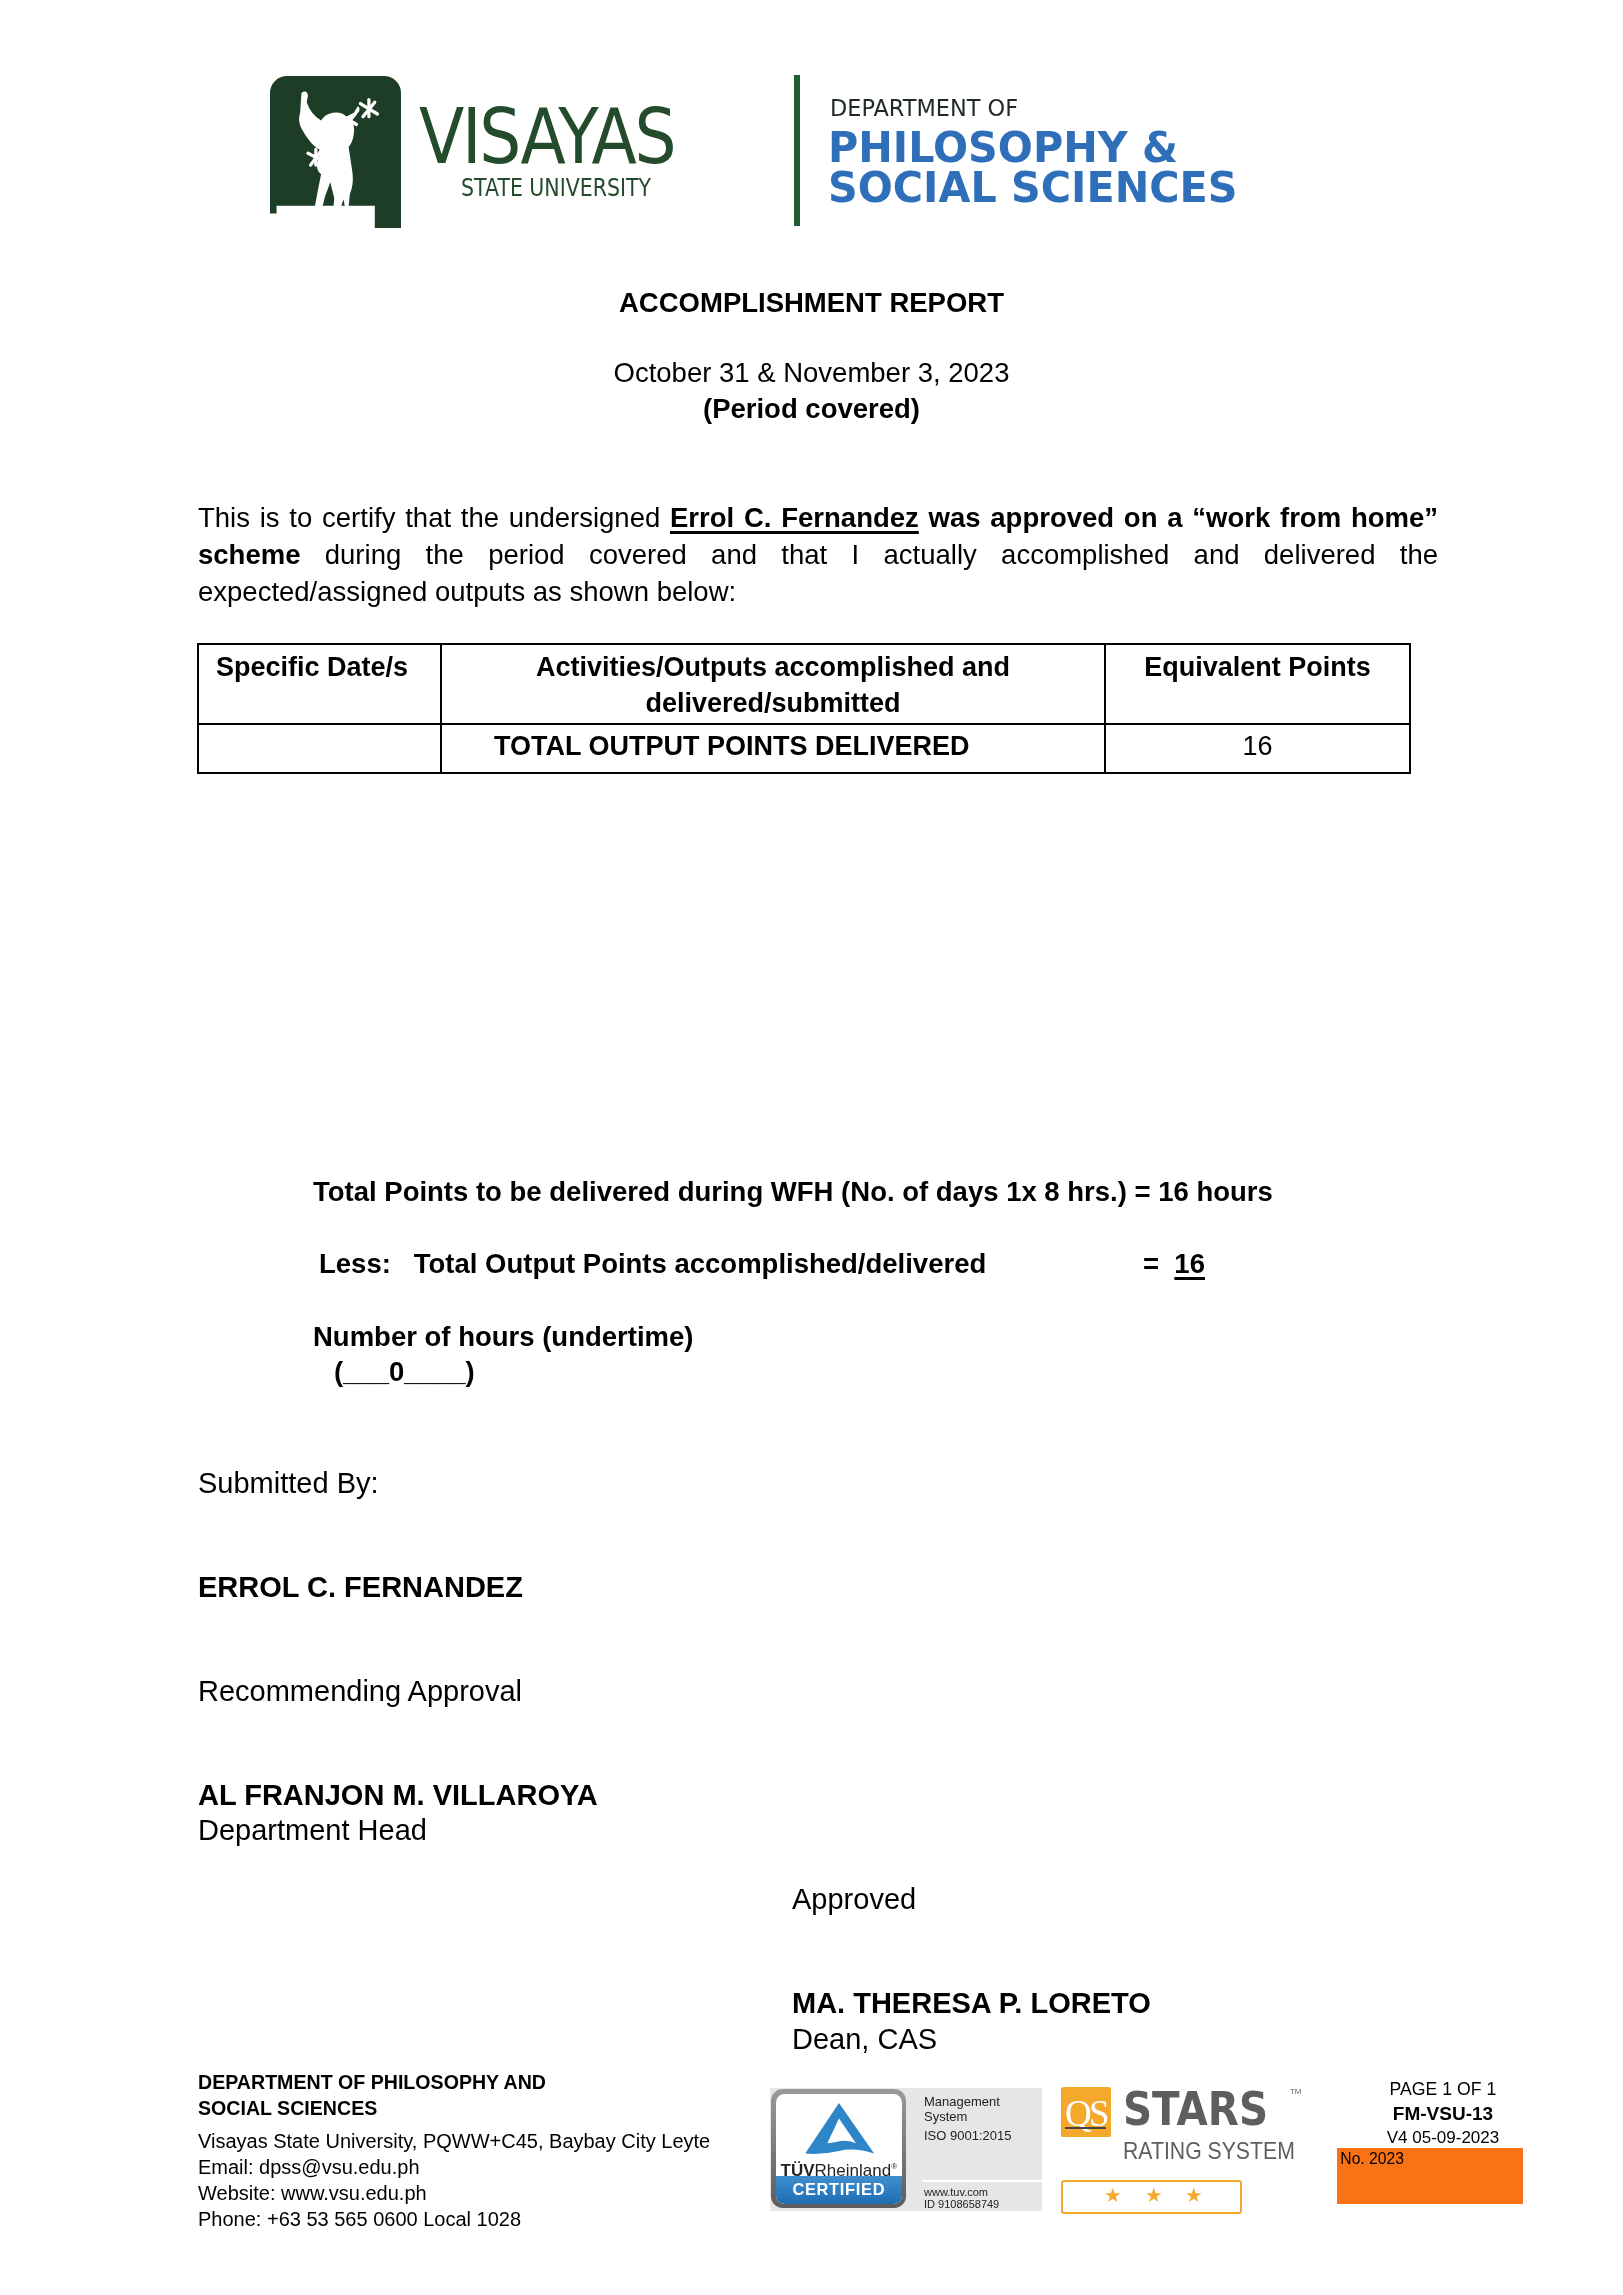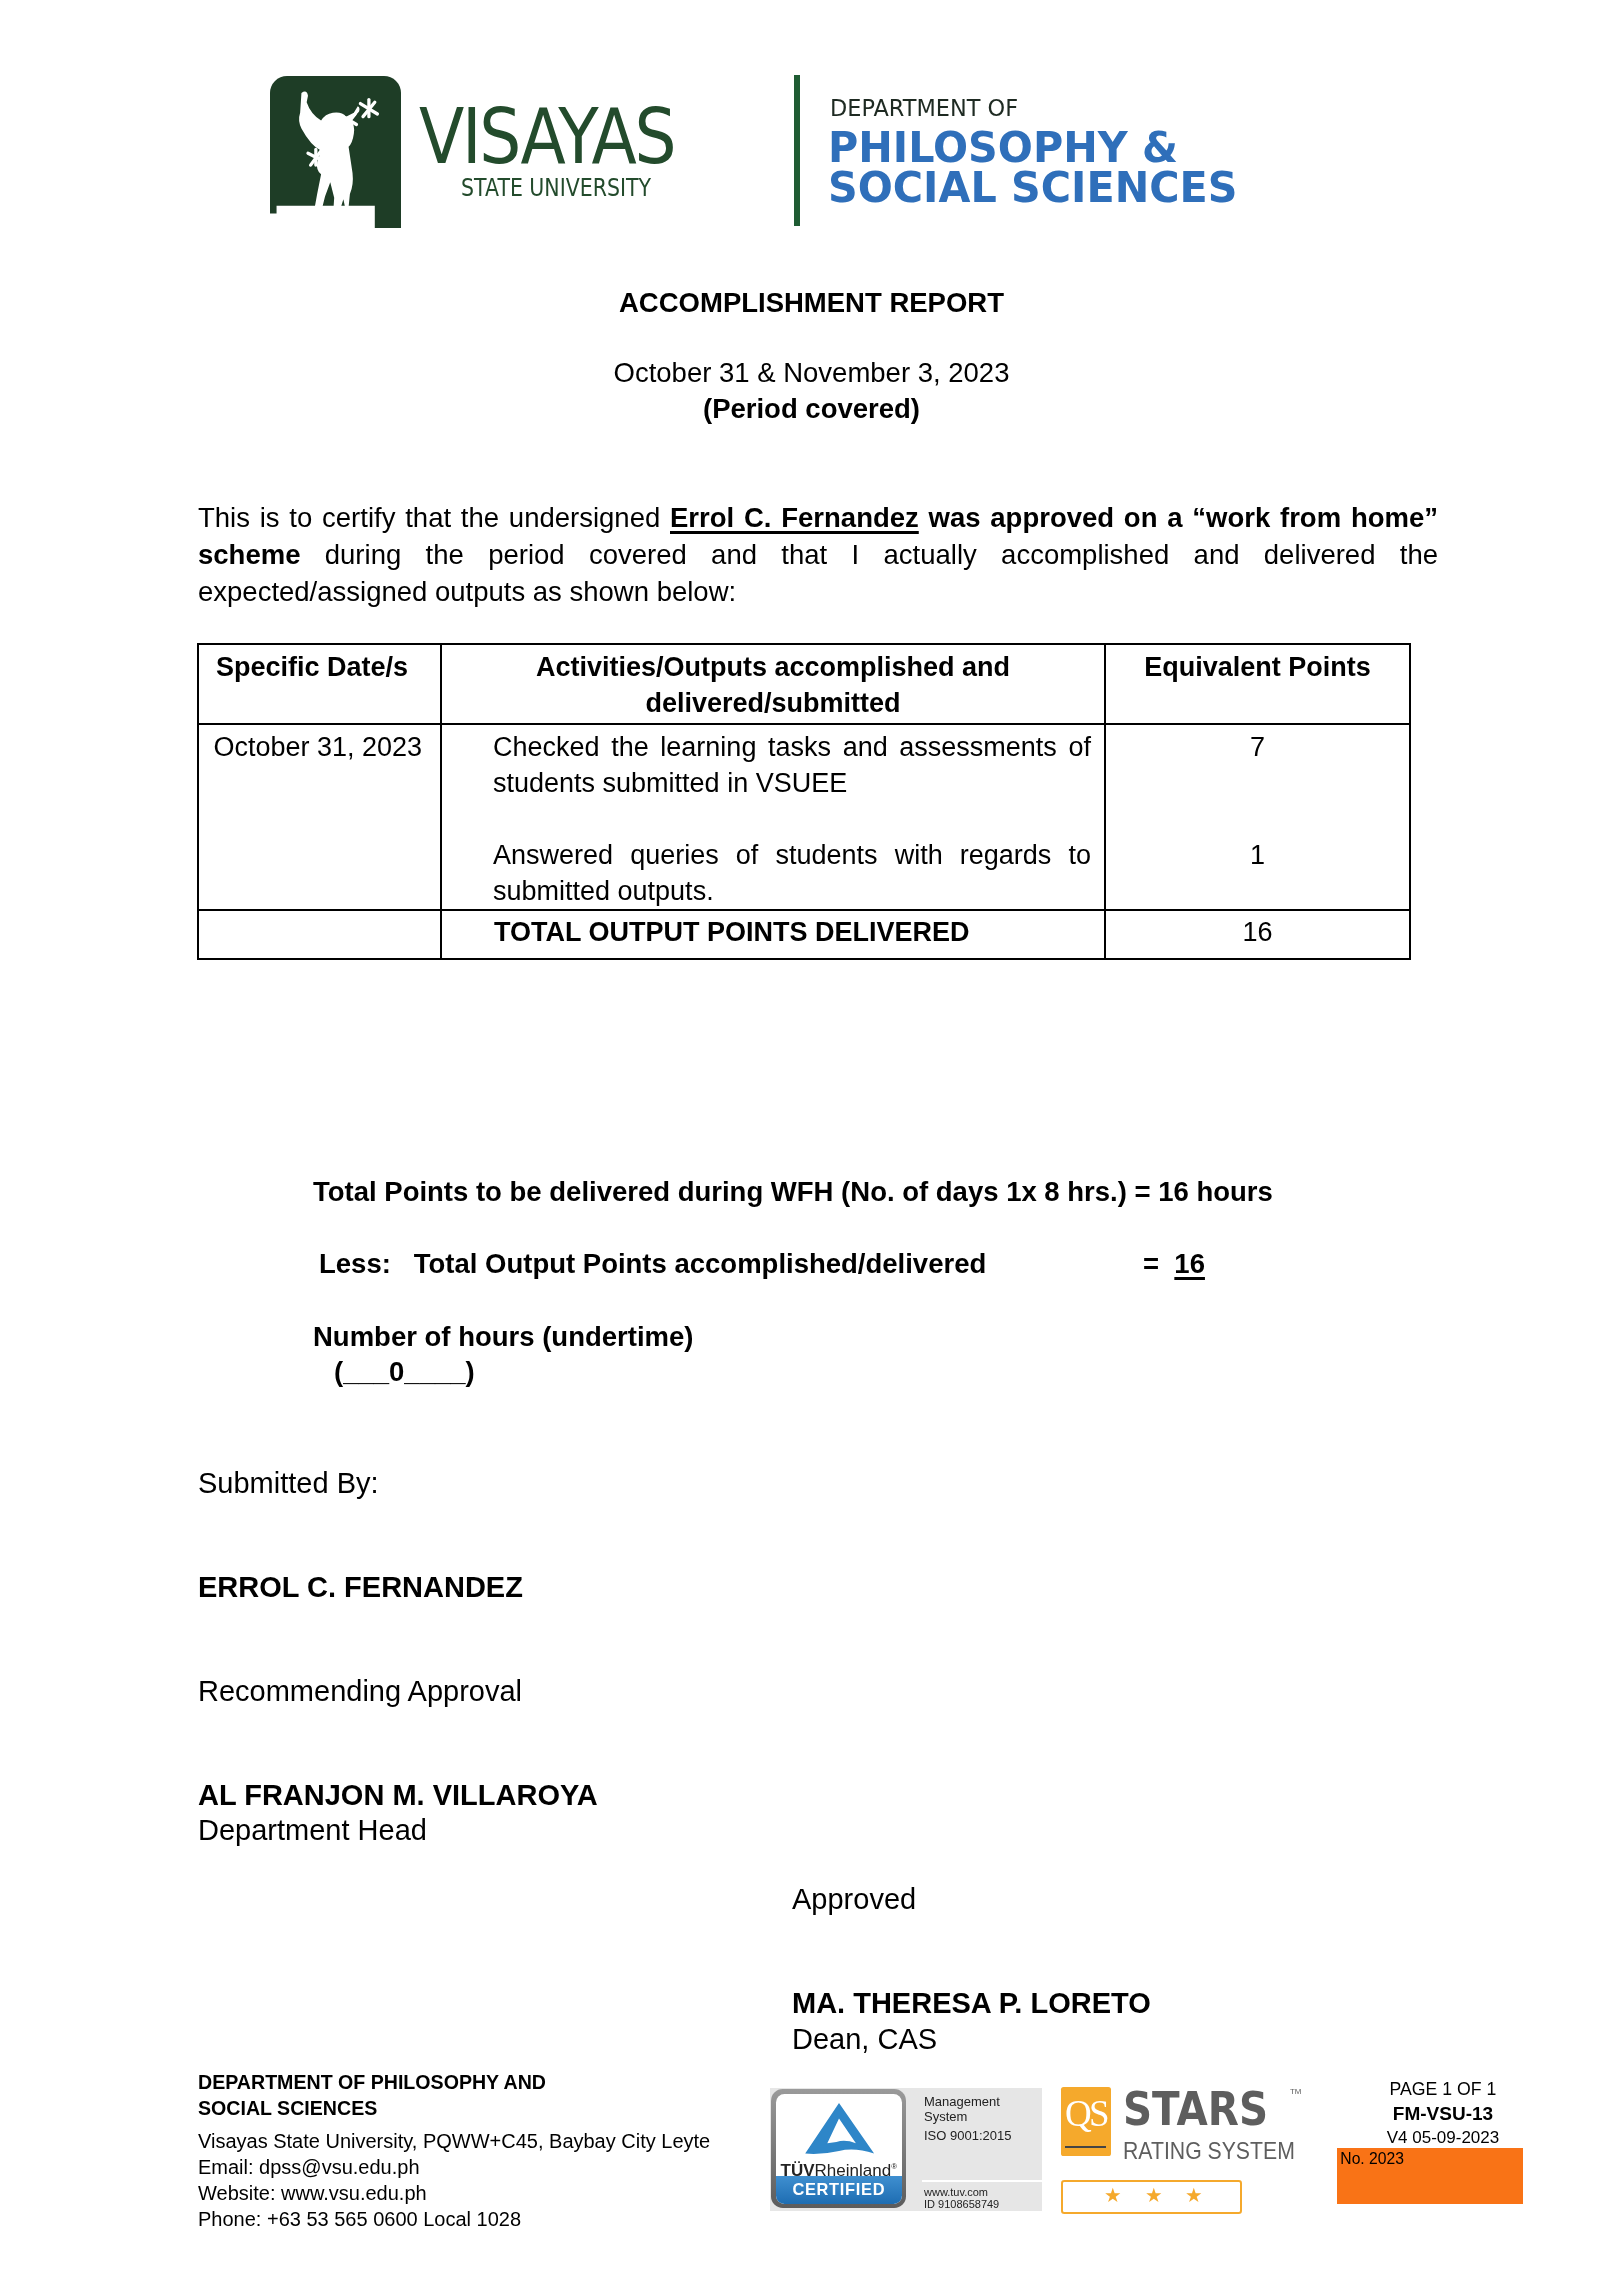--- a/index.html
+++ b/index.html
@@ -145,17 +145,6 @@
     </tr>
   </thead>
   <tbody>
-    <tr>
-      <td class="date-cell">October 31, 2023</td>
-      <td class="act-cell">
-        <div class="act-item">Checked the learning tasks and assessments of students submitted in VSUEE</div>
-        <div class="act-item">Answered queries of students with regards to submitted outputs.</div>
-      </td>
-      <td class="pts-cell">
-        <div class="pts-item">7</div>
-        <div class="pts-item">1</div>
-      </td>
-    </tr>
     <tr class="total-row">
       <td></td>
       <td class="total-label">TOTAL OUTPUT POINTS DELIVERED</td>

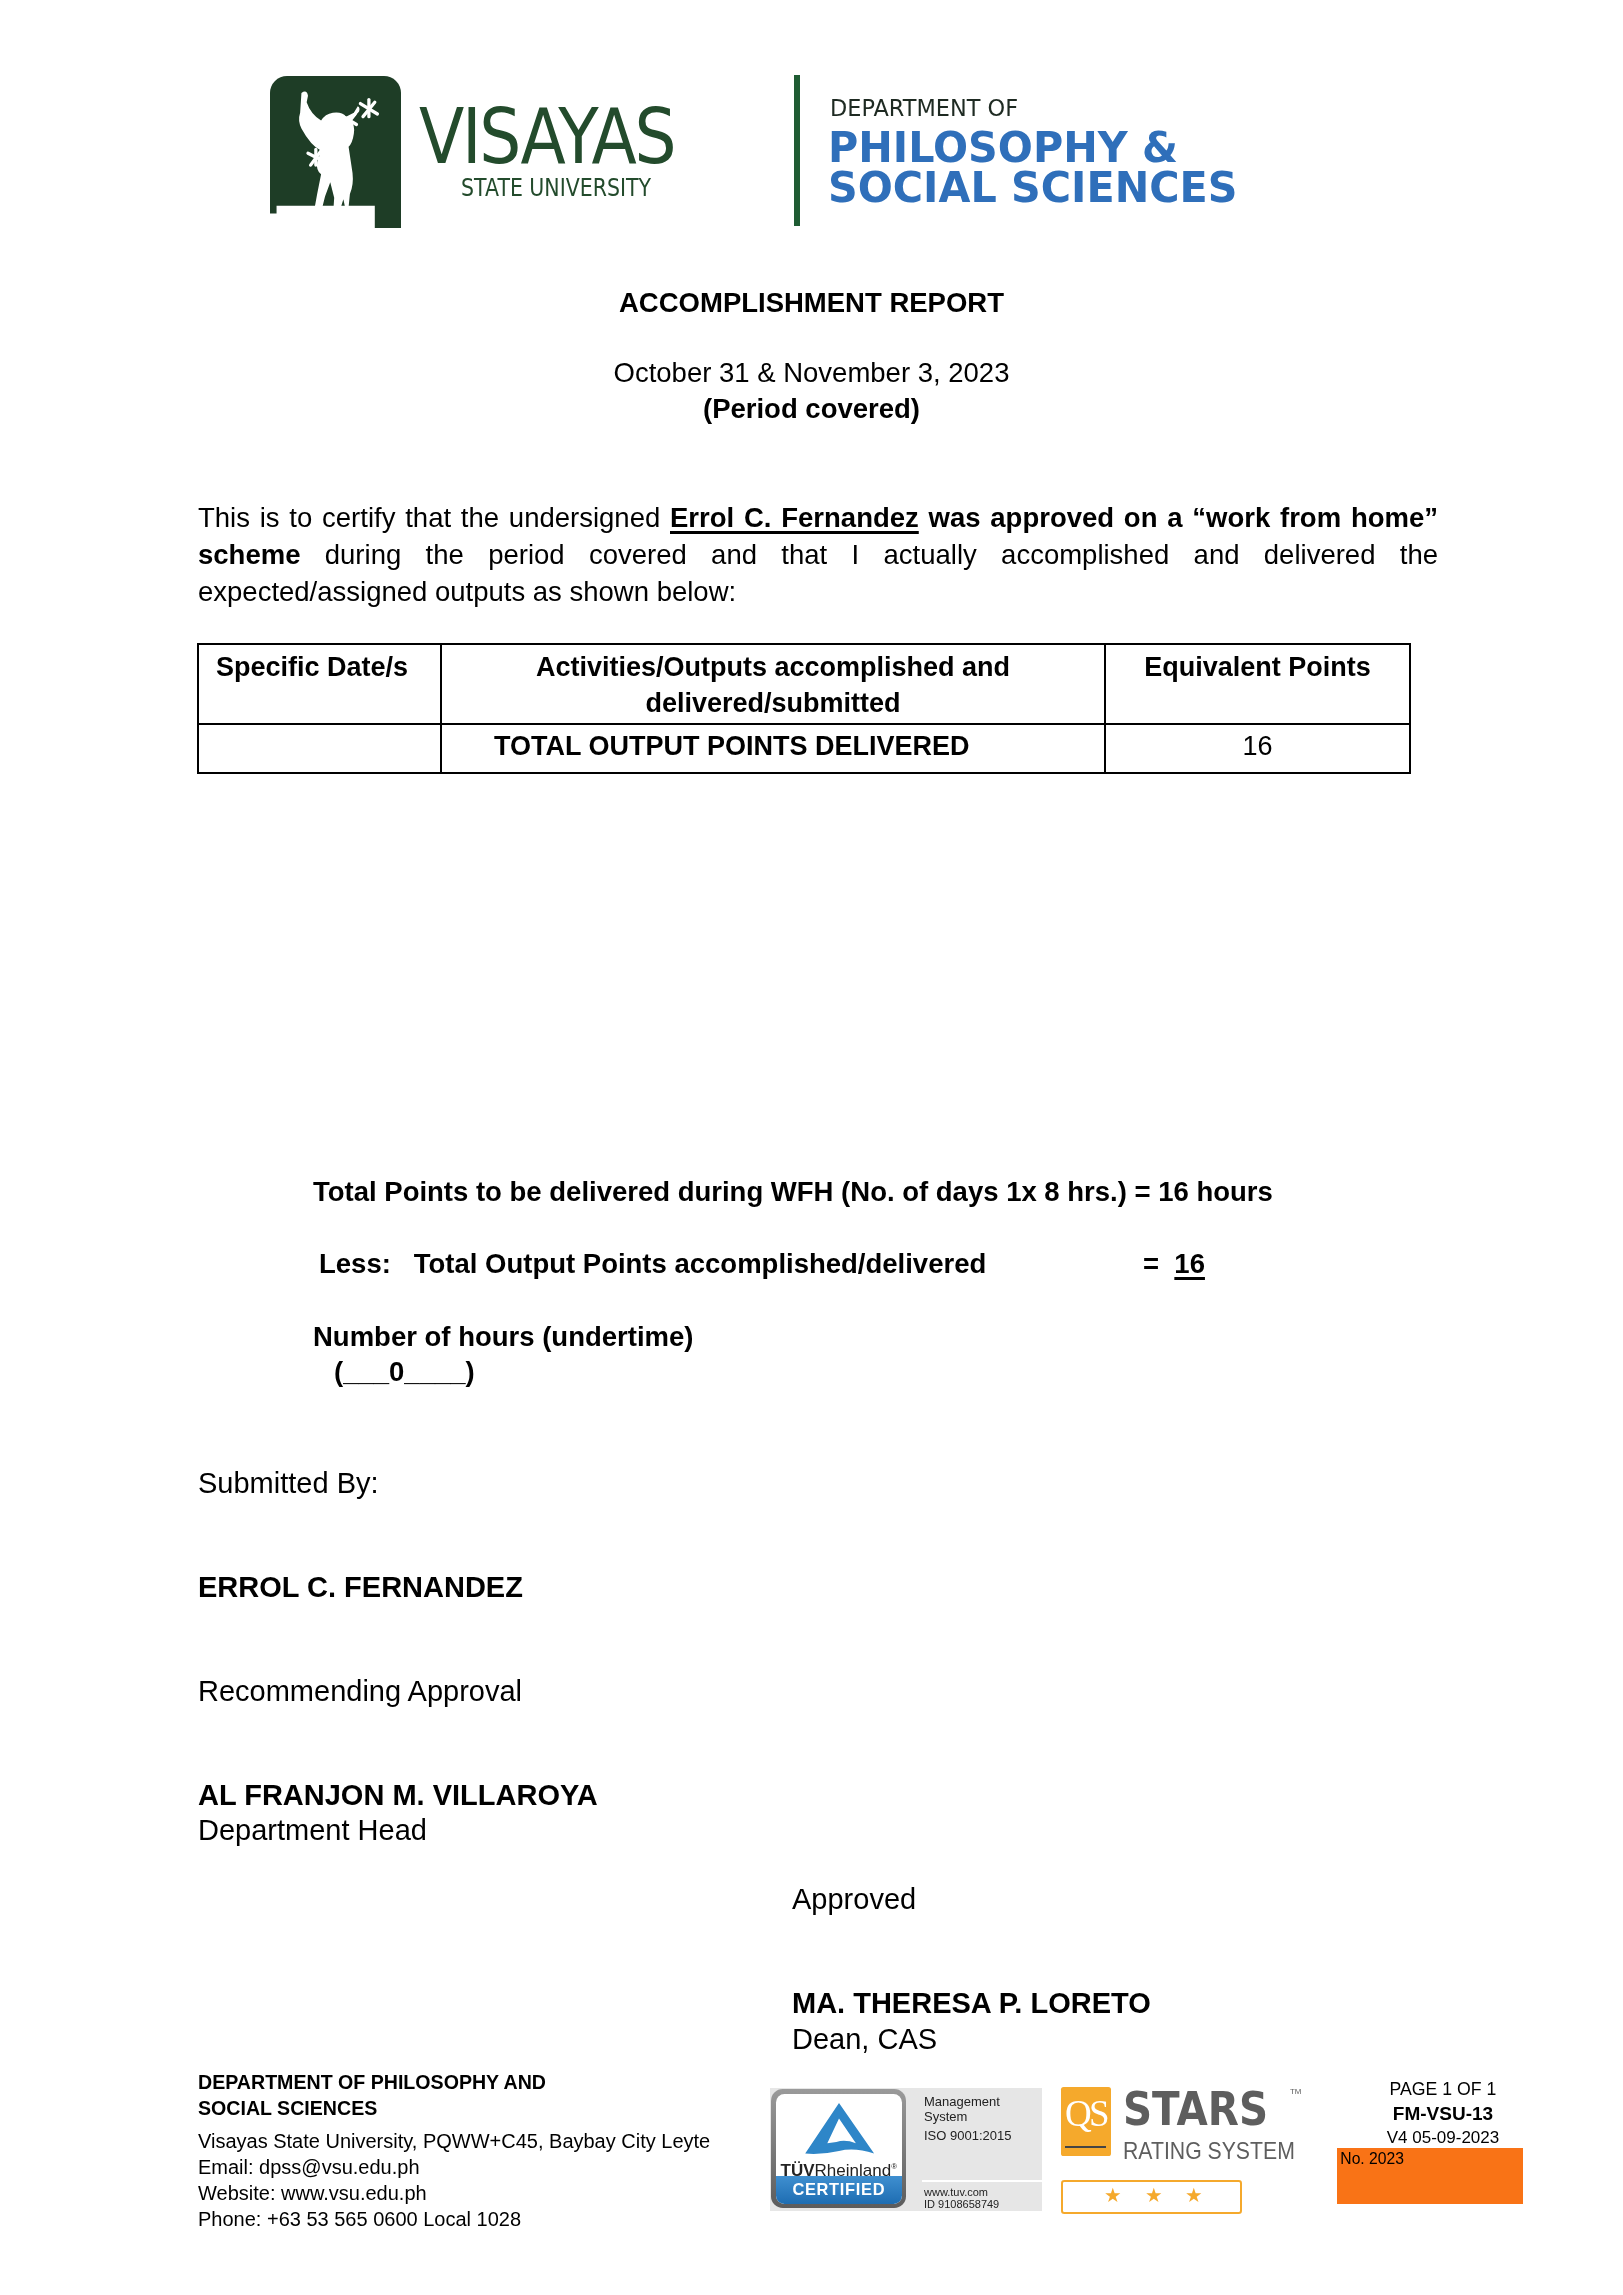--- a/index.html
+++ b/index.html
@@ -82,7 +82,7 @@
               color: #fff; font-weight: bold; text-align: center; font-size: 16.4px; line-height: 27.5px; letter-spacing: 0.7px; }
   .tuv-text { position: absolute; left: 154px; font-size: 13px; color: #222; line-height: 1.15; }
   .tuv-sep { position: absolute; left: 152px; right: 0; top: 92px; height: 2px; background: #fff; }
-  .qs-box { left: 1061px; top: 2087px; width: 50px; height: 69px; background: #f5a92c; border-radius: 2.6px; }
+  .qs-box { left: 1061px; top: 2087px; width: 50px; height: 50px; background: #f5a92c; border-radius: 2.6px; }
   .qs-text { position: absolute; left: 3.9px; top: 7.9px; color: #fff; font-family: "Liberation Serif", serif; font-size: 37px; line-height: 1; letter-spacing: -2.6px; }
   .qs-bar { position: absolute; left: 3.9px; right: 5.2px; bottom: 7.9px; height: 2px; background: #444; }
   .stars-word { left: 1123px; top: 2085px; font-family: "DejaVu Sans", sans-serif; font-weight: bold; font-size: 47px;

